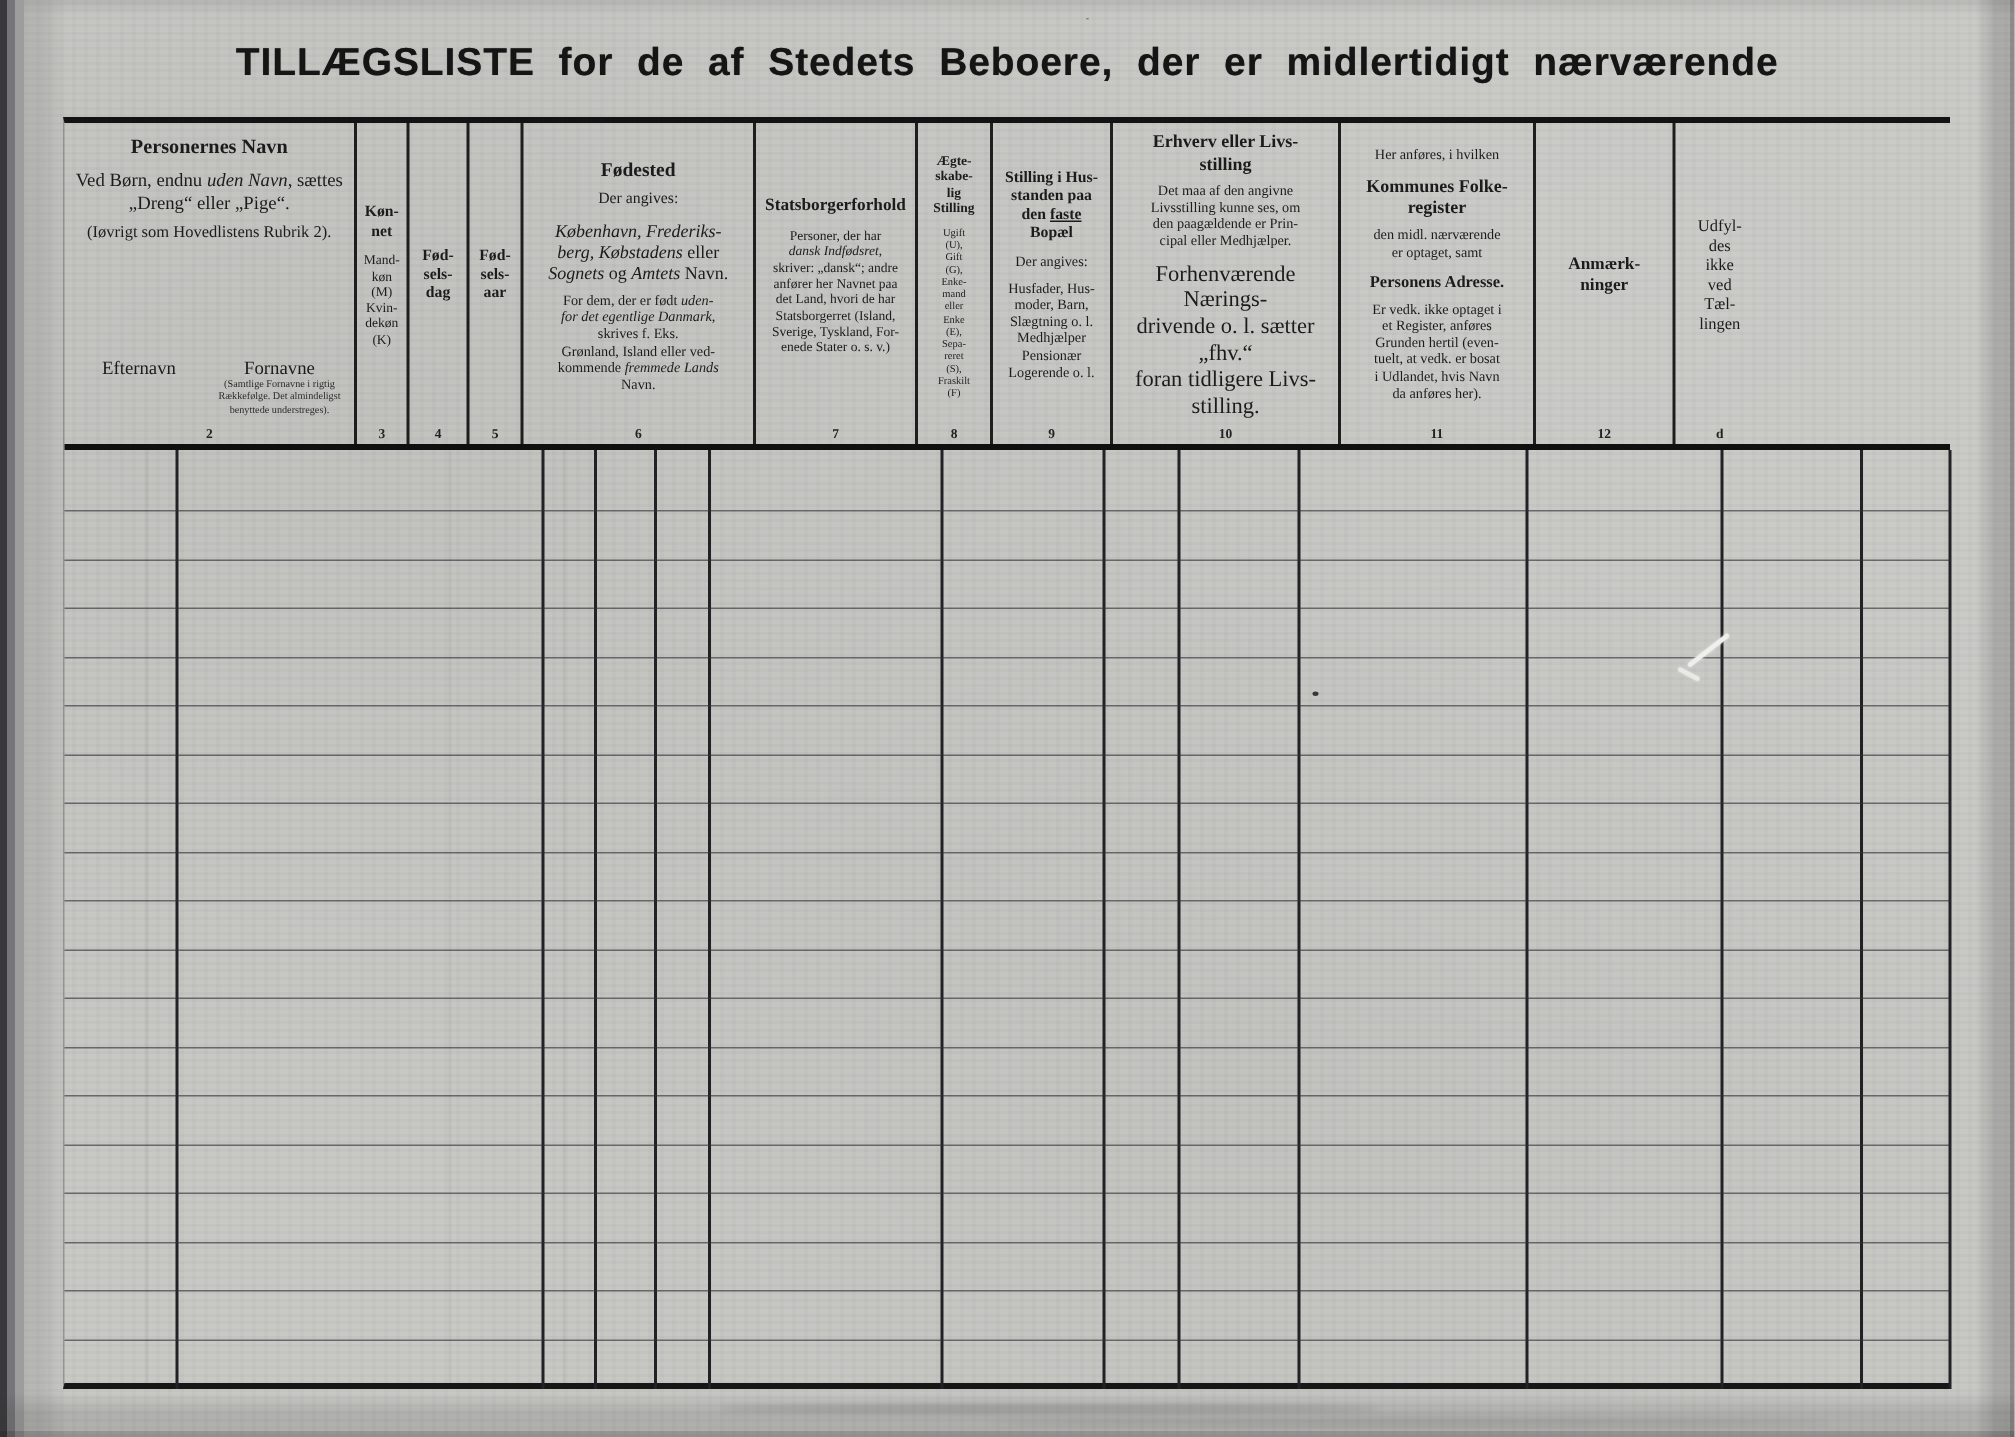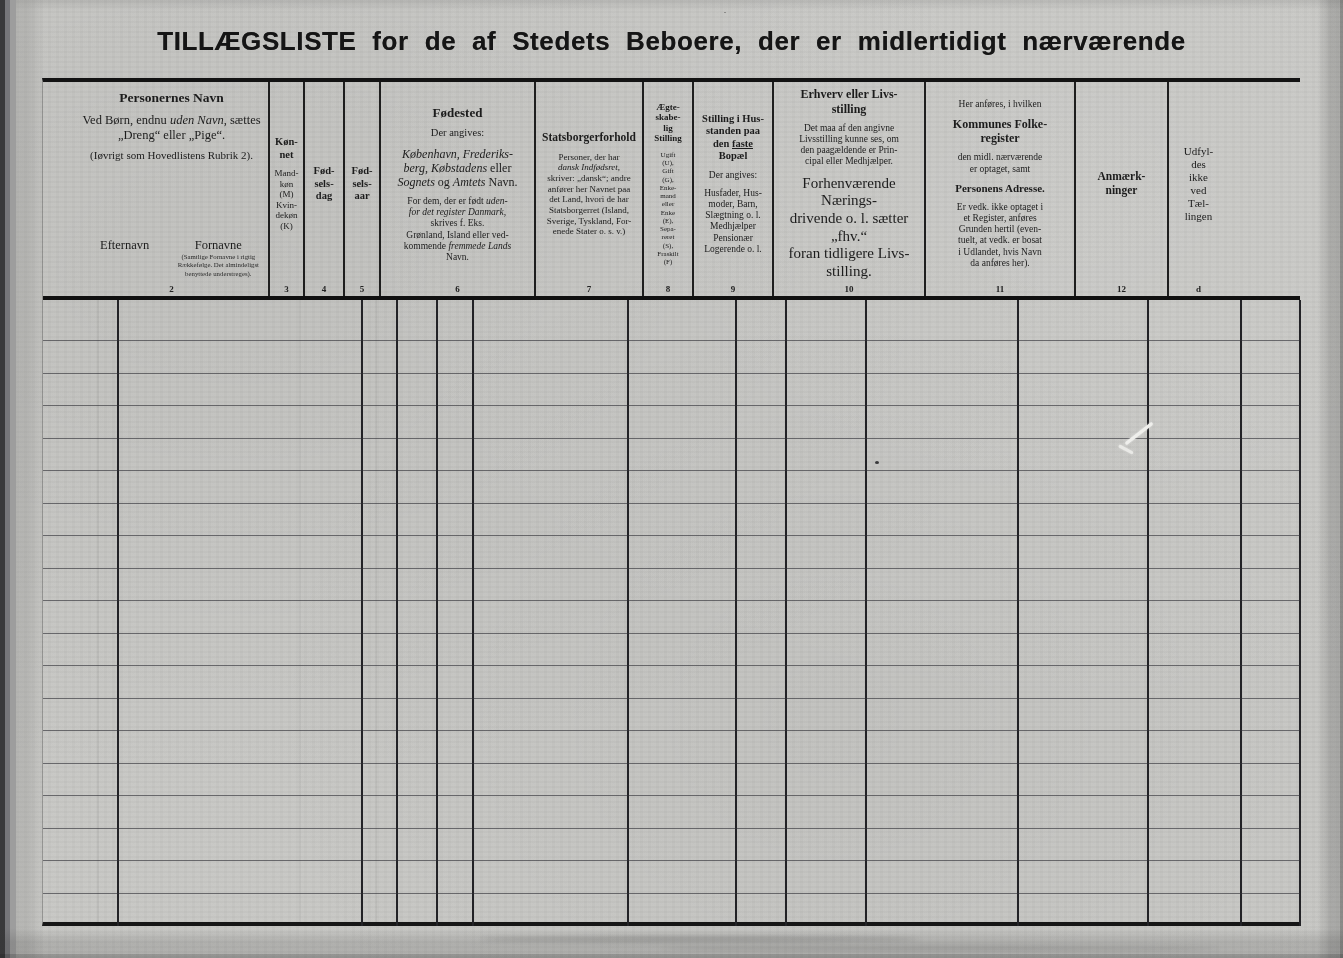--- a/index.html
+++ b/index.html
@@ -128,7 +128,7 @@
 
   <div class="table">
     <div class="header-row">
-        <div class="hcell" style="width: 195px; margin-left: 32px;">
+        <div class="hcell" style="width: 195px;">
           <div class="hinner">
             <div class="hblock" style="font-size: 13.5px; font-weight: bold;"><span>Personernes Navn</span></div>
             <div class="hblock" style="font-size: 12.5px;"><span>Ved Børn, endnu </span><span style="font-style: italic;">uden Navn</span><span>, sættes

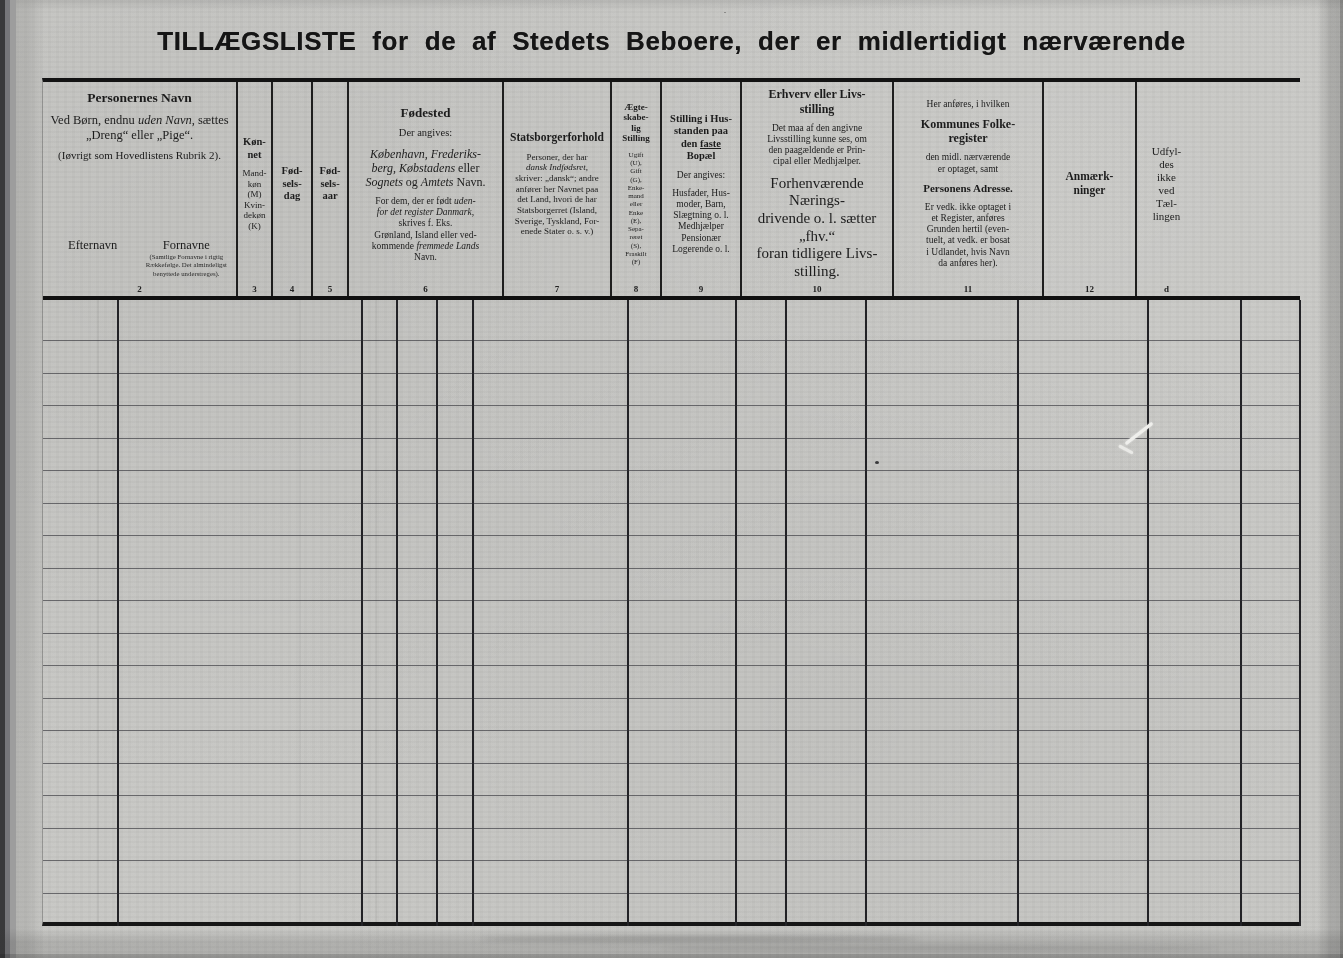--- a/index.html
+++ b/index.html
@@ -259,7 +259,7 @@
           </div>
           <div class="colnum">10</div>
         </div>
-        <div class="hcell" style="width: 150px;">
+        <div class="hcell" style="width: 130px;">
           <div class="hinner">
             <div class="hblock" style="font-size: 9.5px;"><span>Her anføres, i hvilken</span></div>
             <div class="hblock" style="font-size: 12px; font-weight: bold;"><span>Kommunes Folke-

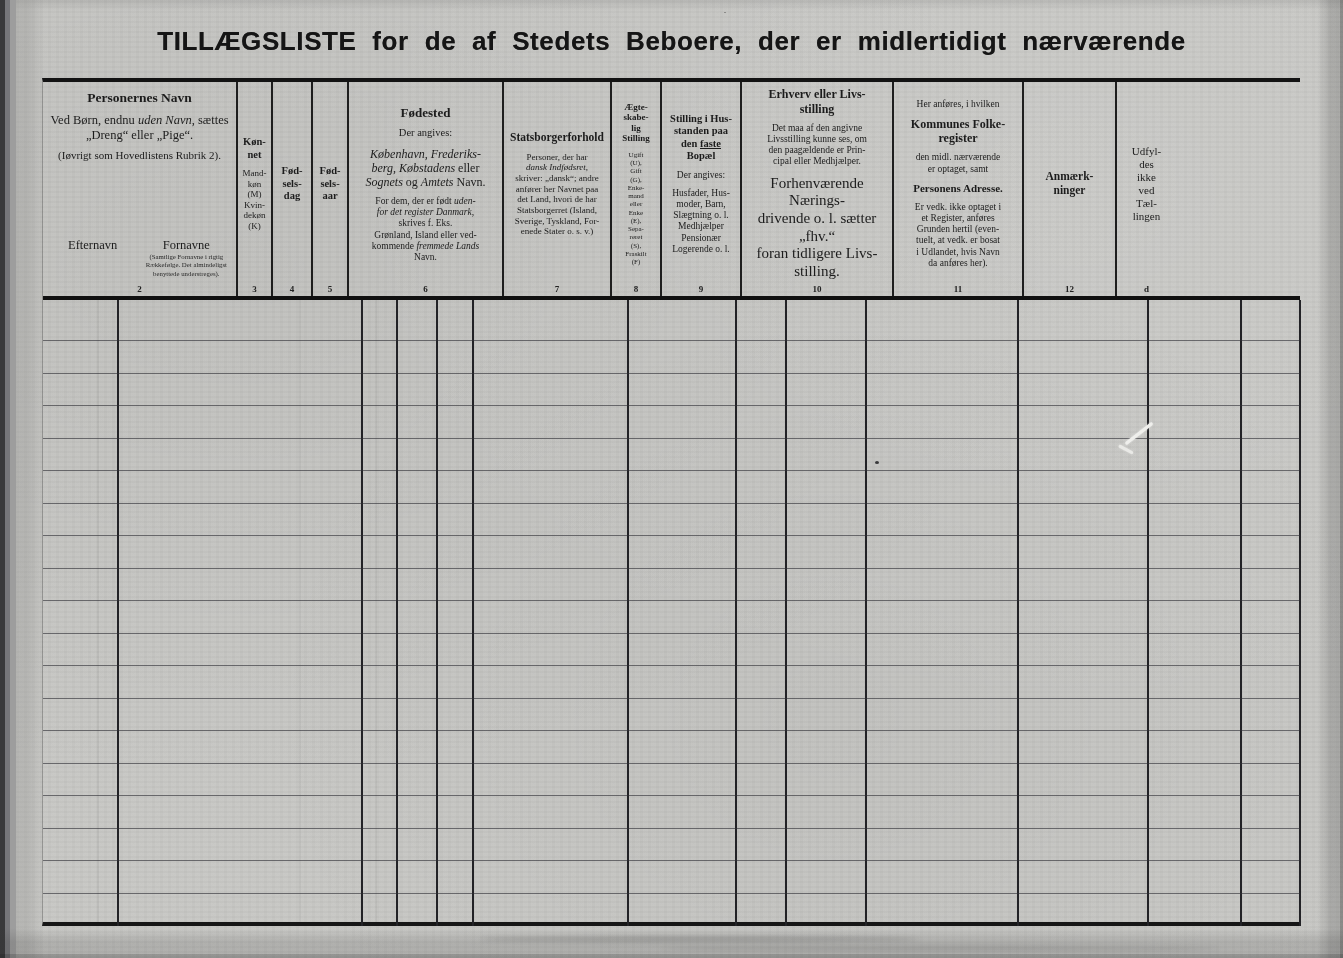--- a/index.html
+++ b/index.html
@@ -183,7 +183,7 @@
 berg, Købstadens</span><span> eller
 </span><span style="font-style: italic;">Sognets</span><span> og </span><span style="font-style: italic;">Amtets</span><span> Navn.</span></div>
             <div class="hblock" style="font-size: 9.5px;"><span>For dem, der er født </span><span style="font-style: italic;">uden-
-for det register Danmark</span><span>,
+for det egentlige Danmark</span><span>,
 skrives f. Eks.
 Grønland, Island eller ved-
 kommende </span><span style="font-style: italic;">fremmede Lands</span><span>

